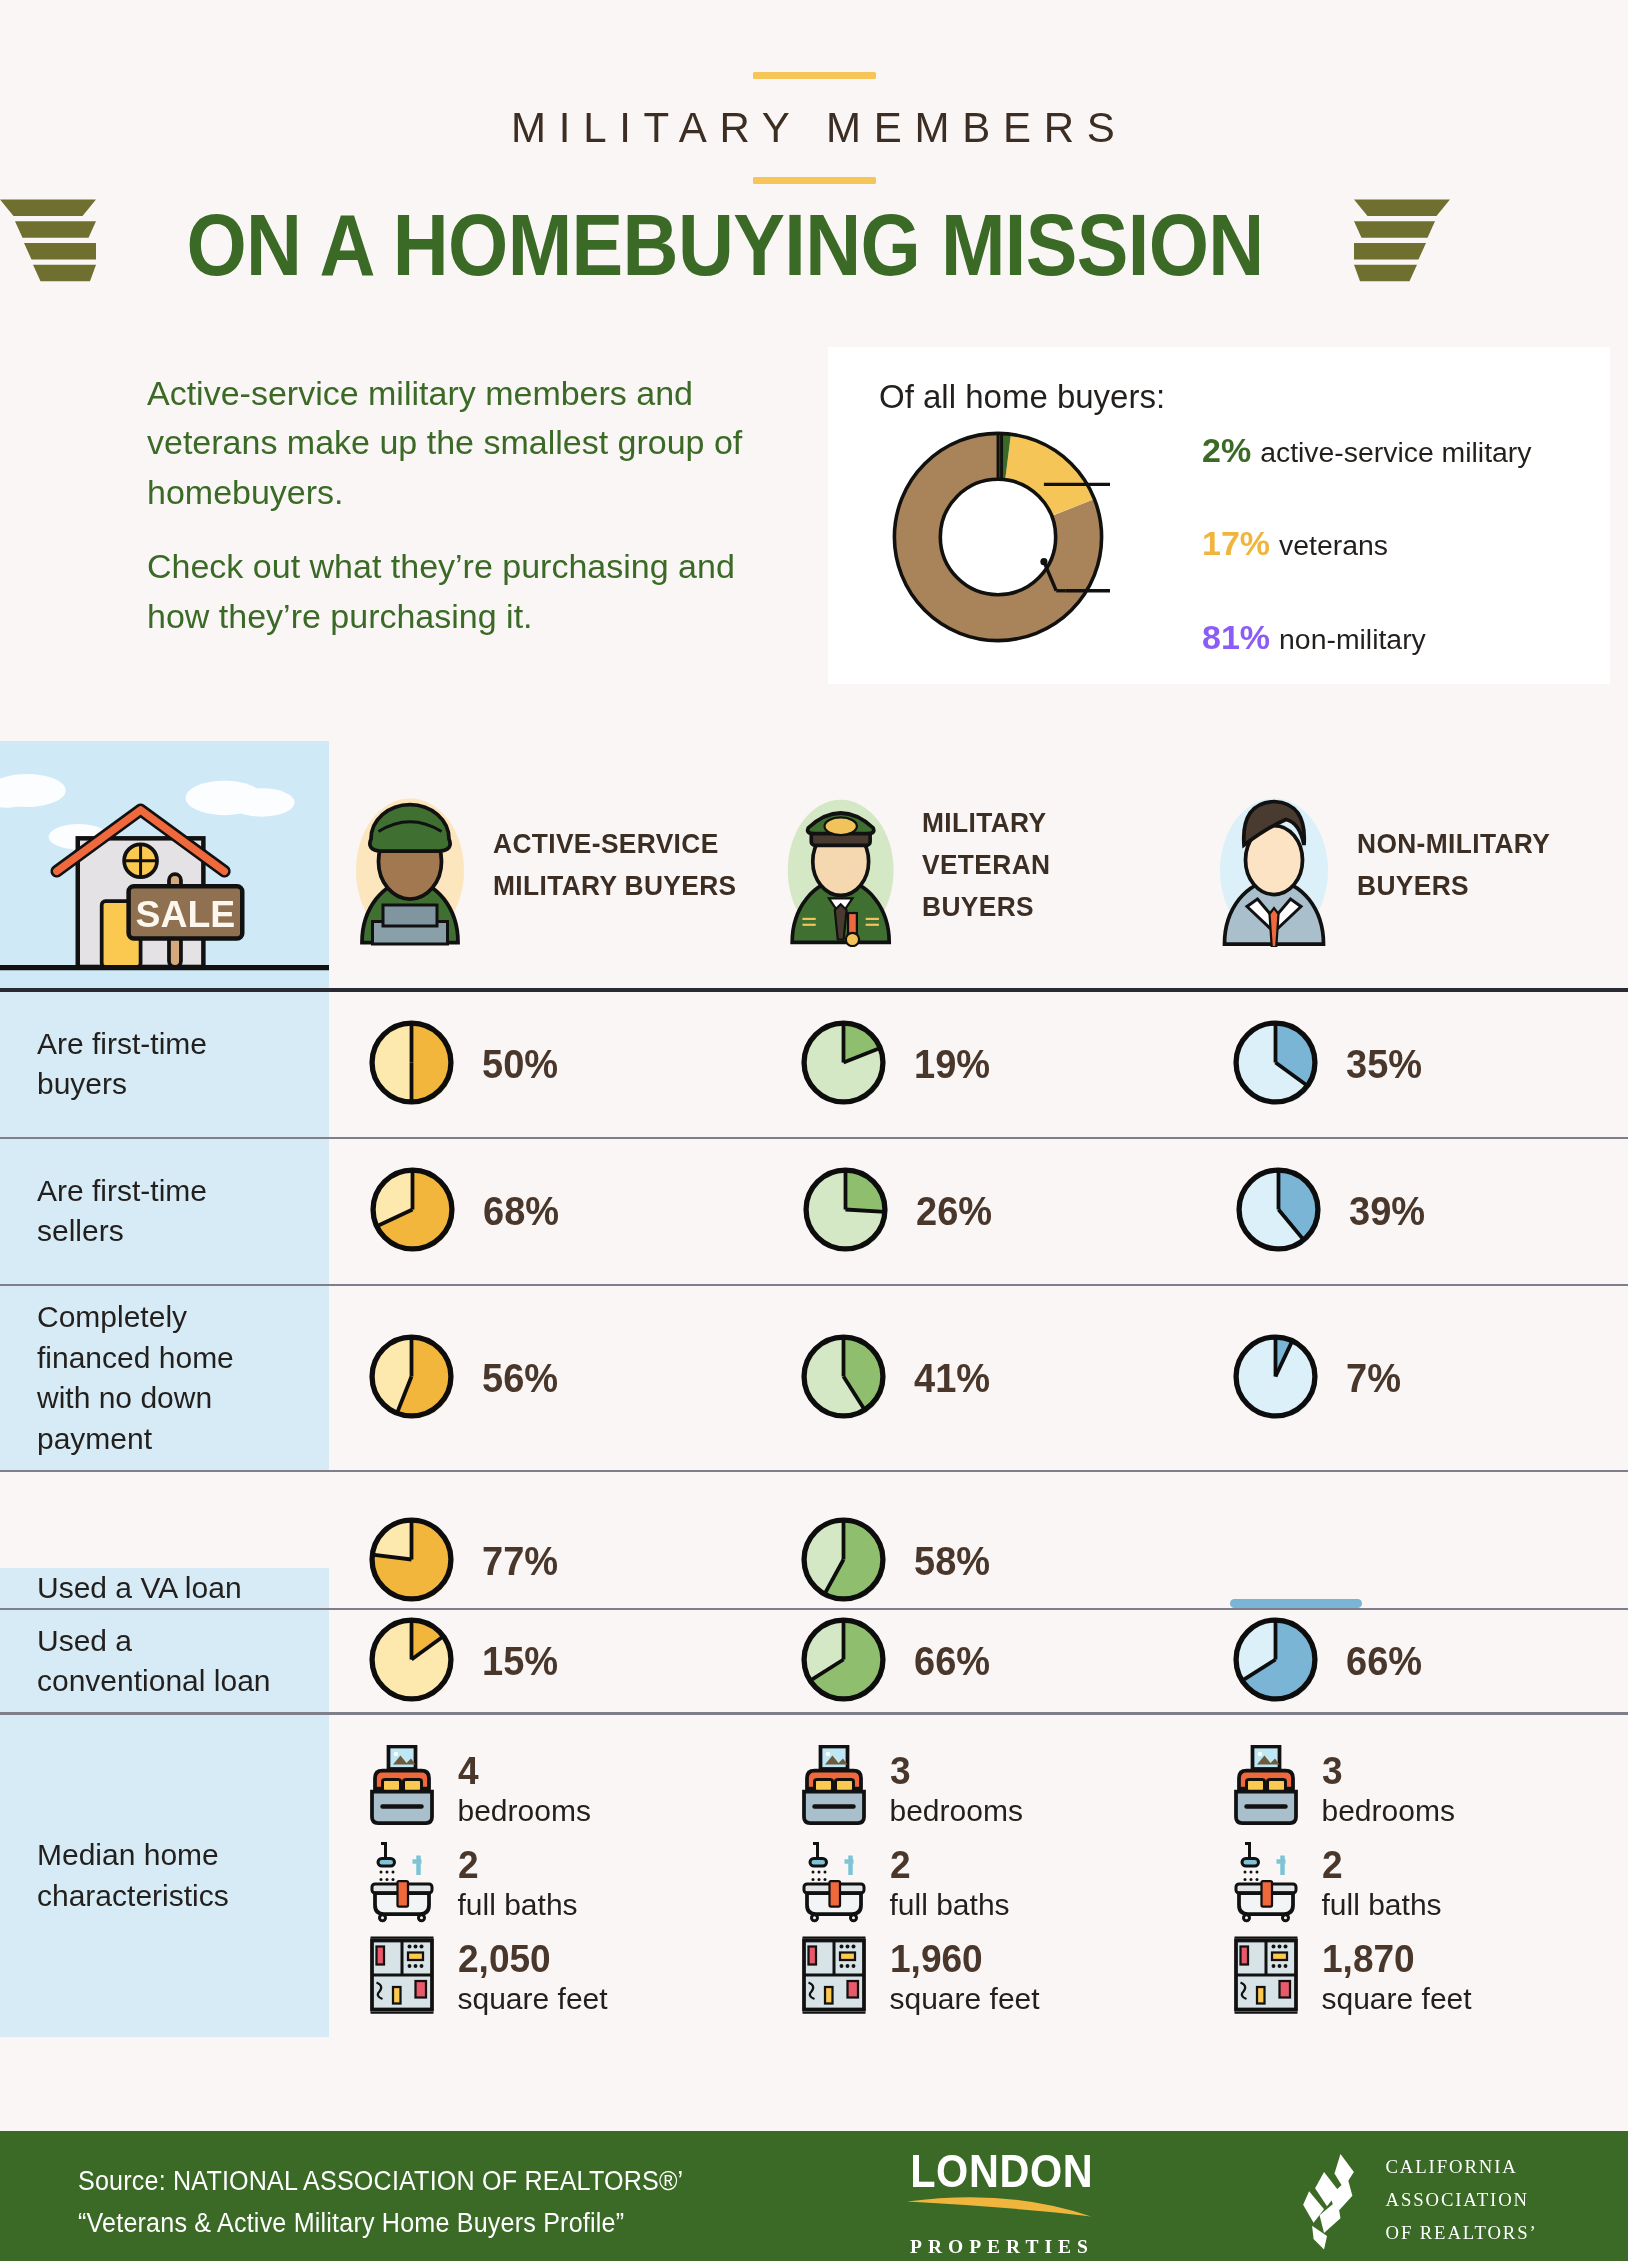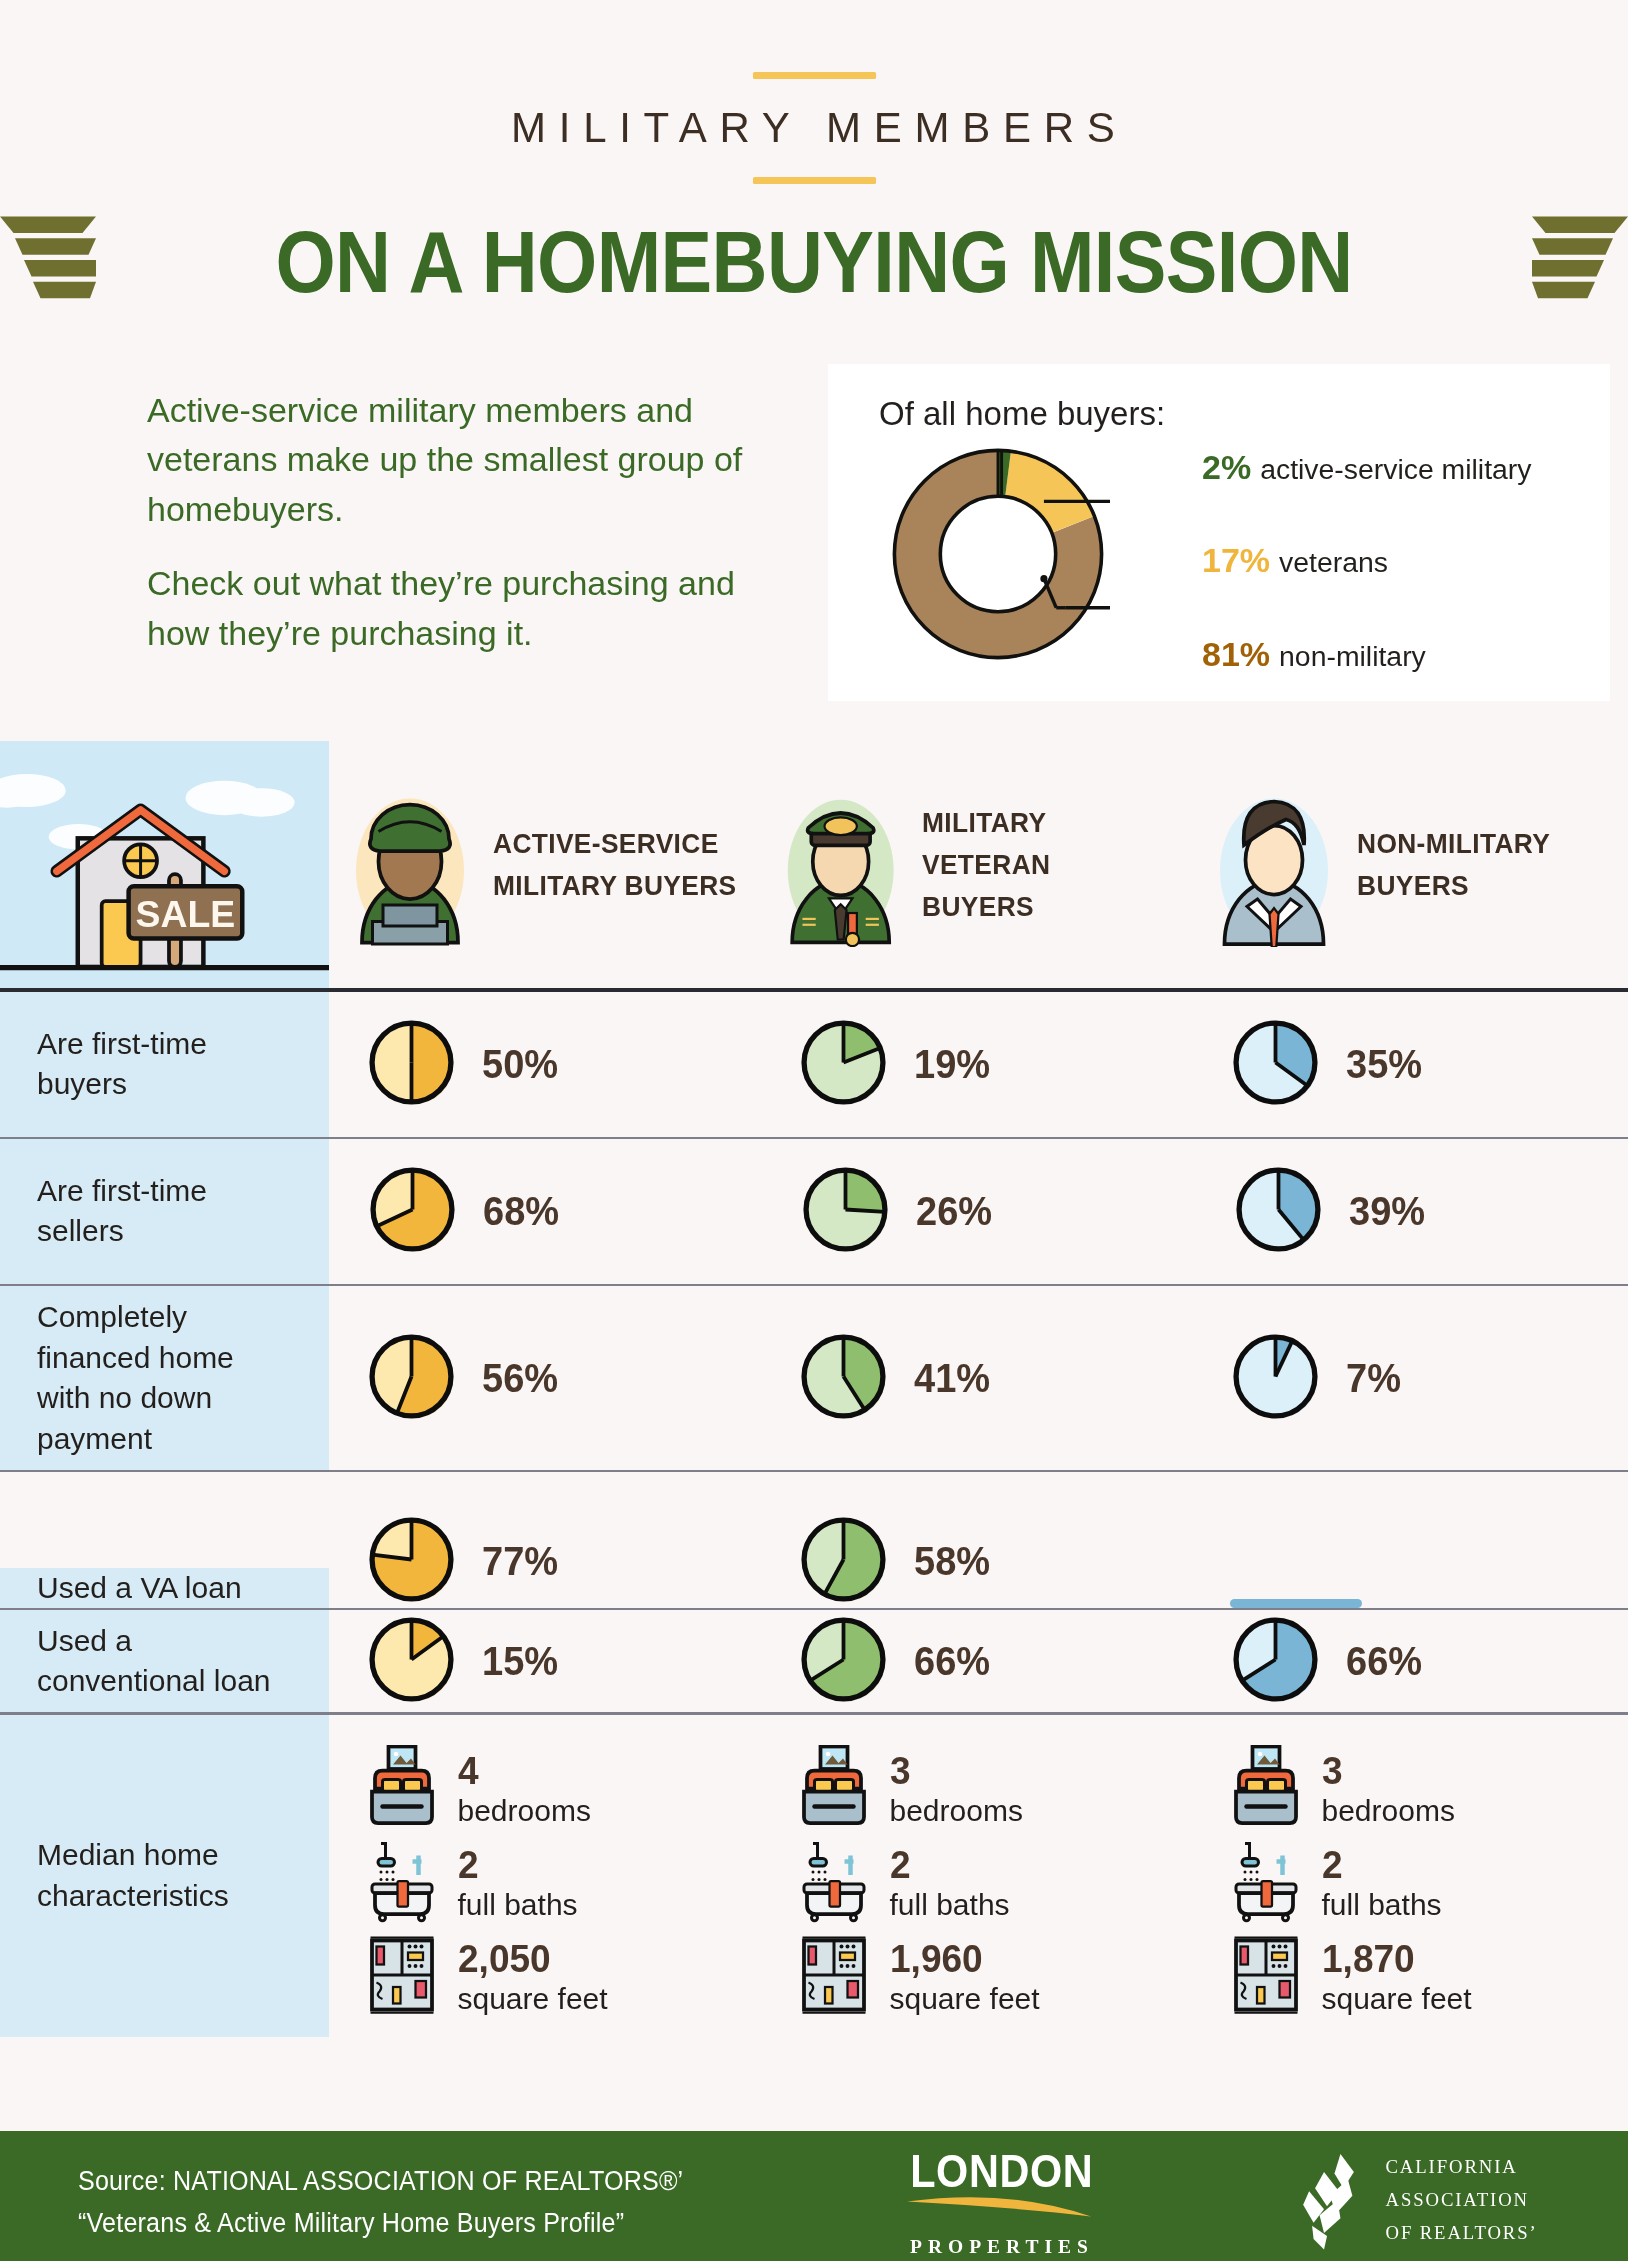--- a/index.html
+++ b/index.html
@@ -24,8 +24,8 @@
   }
 
   .title-row {
-    display: flex; align-items: center; justify-content: space-between;
-    gap: 17px; margin-top: 31px;
+    display: flex; align-items: center; justify-content: flex-start;
+    gap: 17px; margin-top: 14px;
   }
   .chevron { display: block; }
   .title-main {

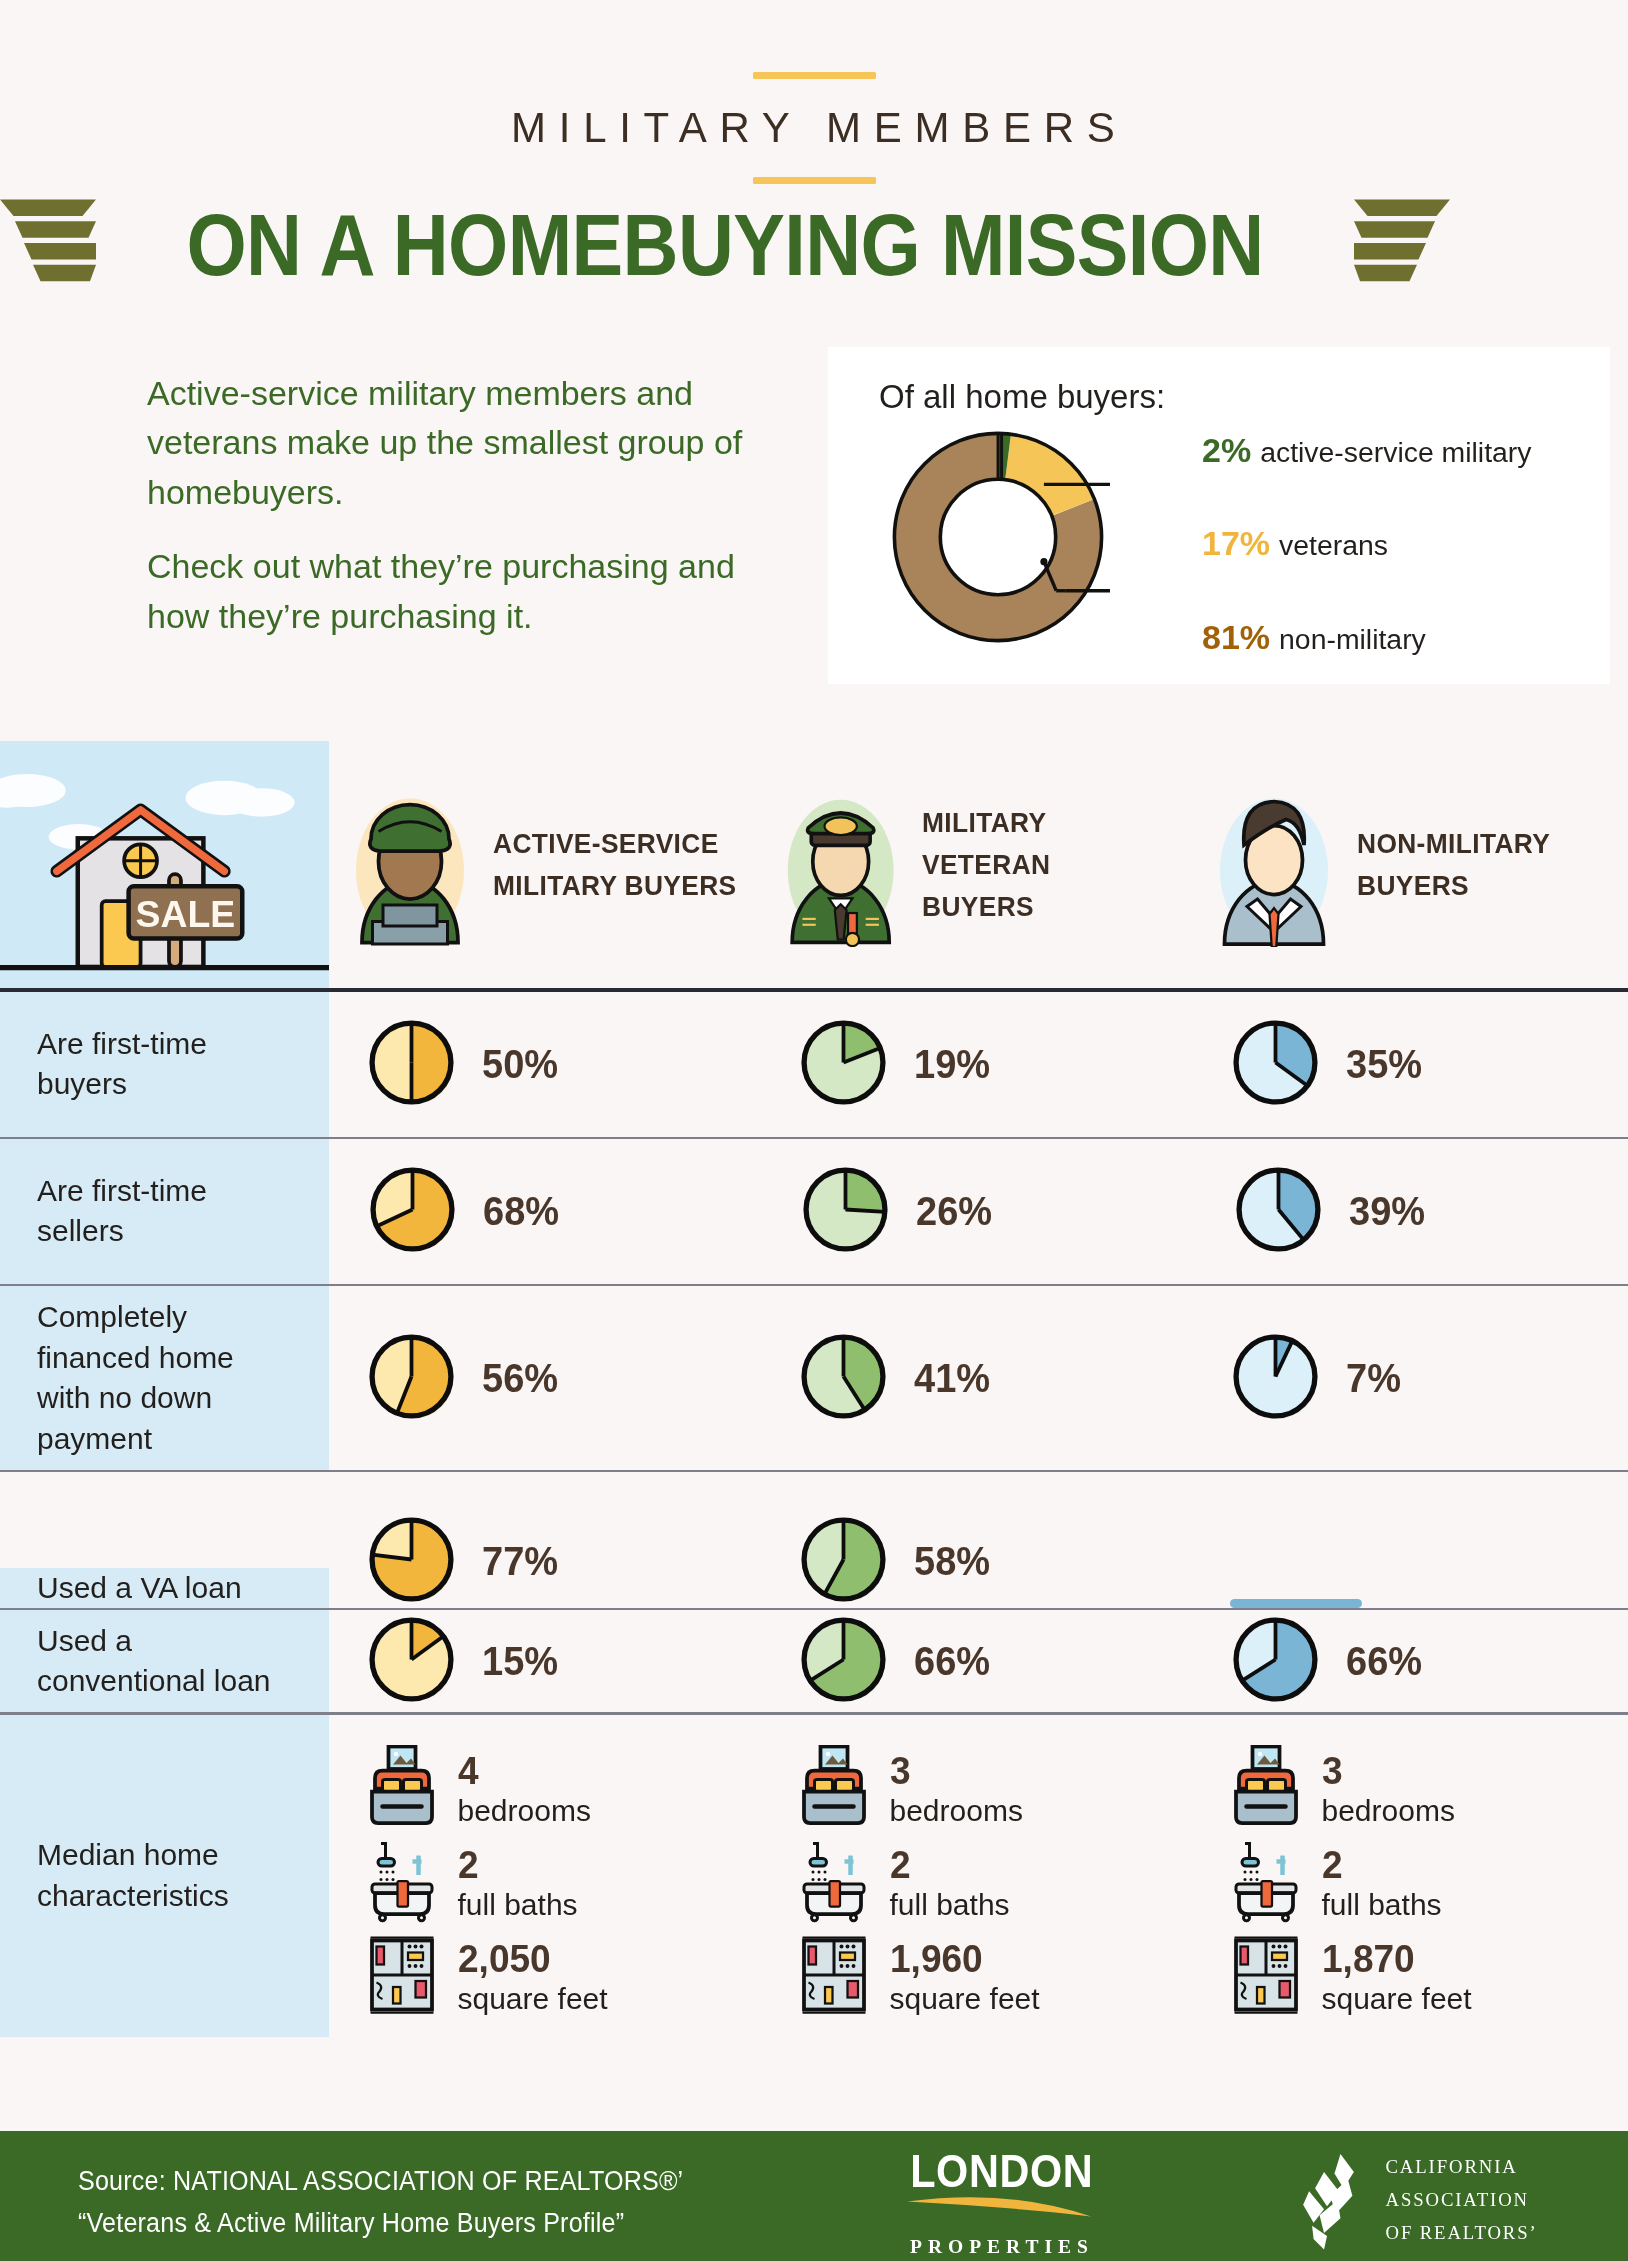--- a/index.html
+++ b/index.html
@@ -216,7 +216,7 @@
         <span class="legend-label">veterans</span>
       </div>
       <div class="legend-item leg-2">
-        <span class="legend-pct" style="color:#a16207">81%</span>
+        <span class="legend-pct" style="color:#8b5cf6">81%</span>
         <span class="legend-label">non-military</span>
       </div>
     </div>

